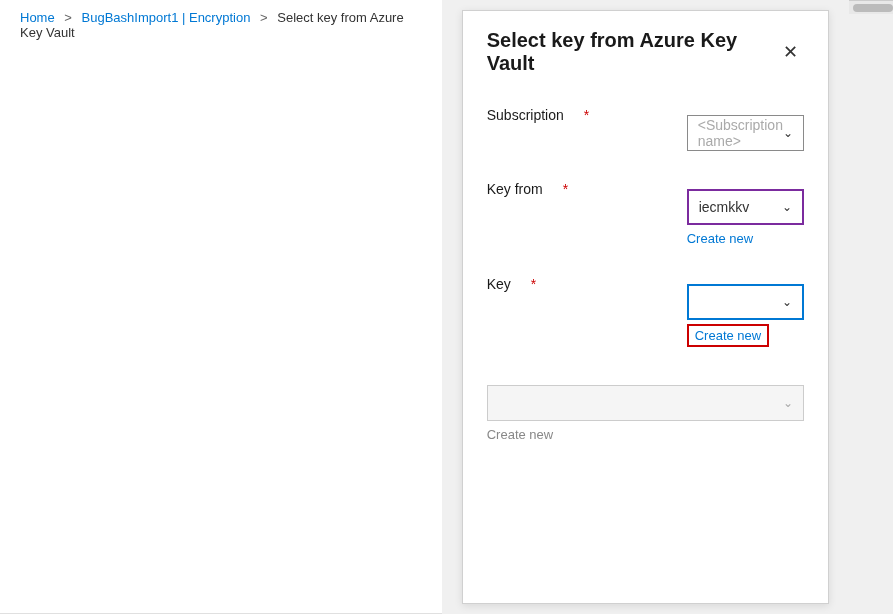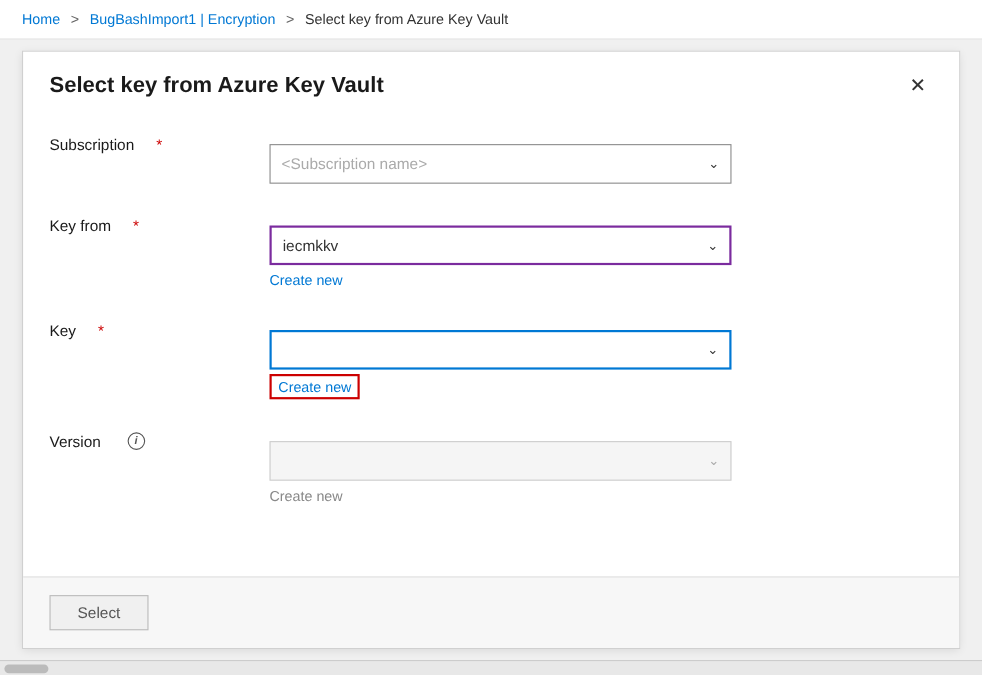--- a/index.html
+++ b/index.html
@@ -18,7 +18,7 @@
       height: 614px;
       background: #f0f0f0;
       display: flex;
-      flex-direction: column;
+      flex-direction: row;
     }
     
     .breadcrumb-bar {

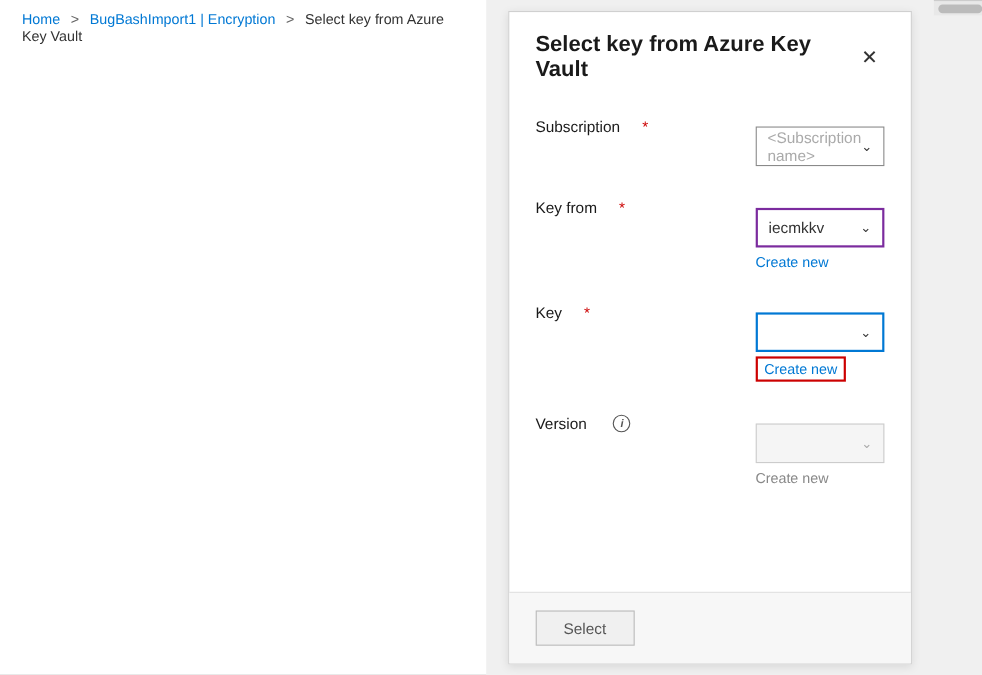--- a/index.html
+++ b/index.html
@@ -280,10 +280,6 @@
       </div>
 
       <div class="form-row">
-        <div class="form-label">
-          <span>Version</span>
-          <span class="info-icon" title="Information">i</span>
-        </div>
         <div class="form-control-col">
           <div class="dropdown disabled">
             <span></span>

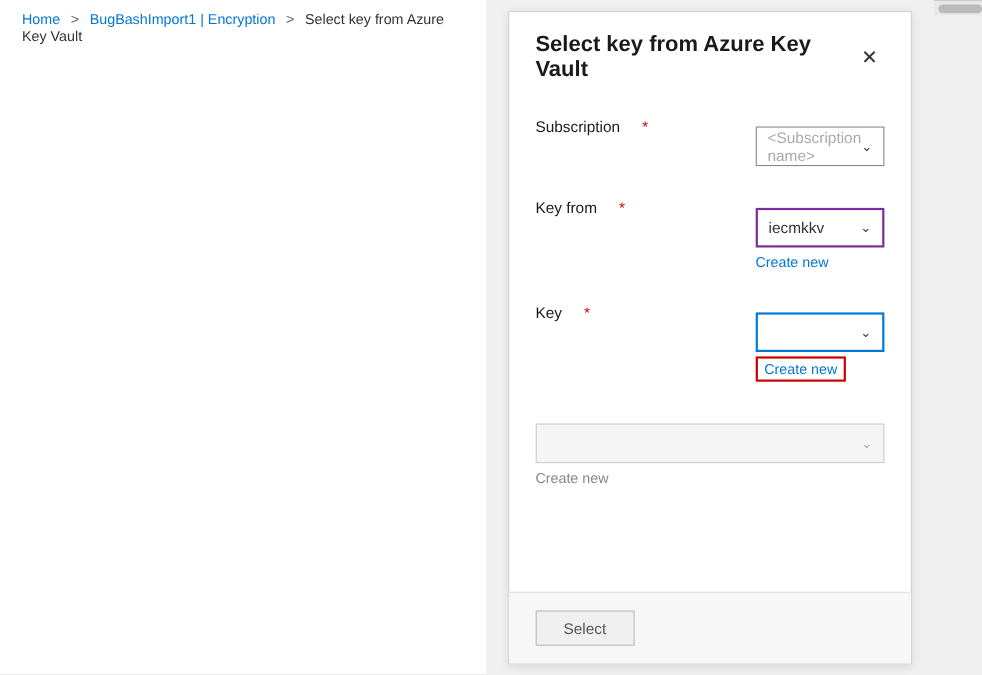--- a/index.html
+++ b/index.html
@@ -291,9 +291,6 @@
 
     </div>
 
-    <div class="dialog-footer">
-      <button class="select-btn">Select</button>
-    </div>
   </div>
 
   <div class="scrollbar-area">

